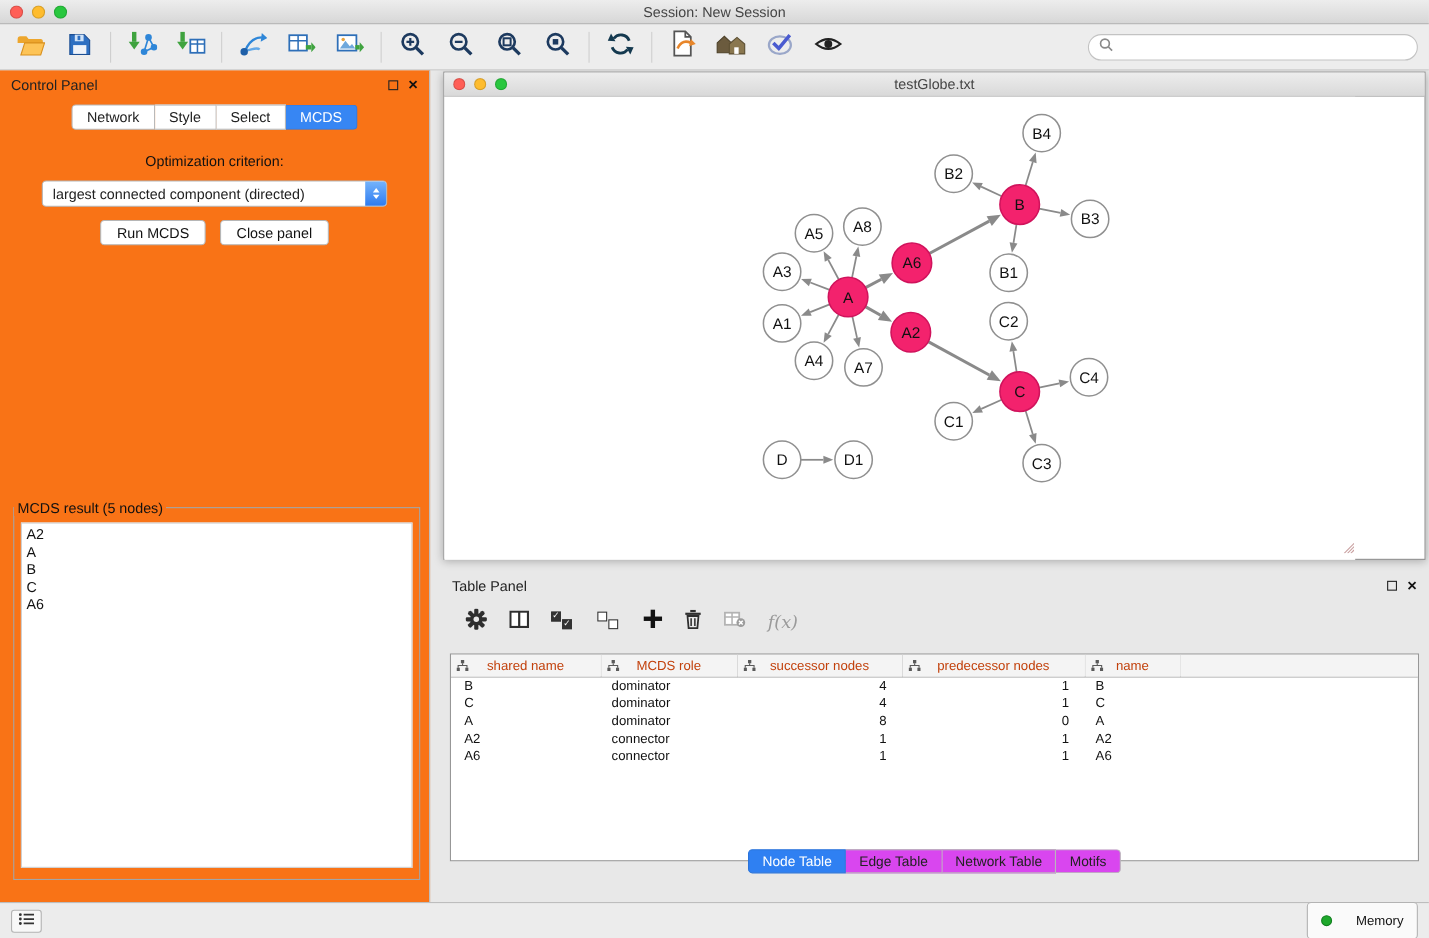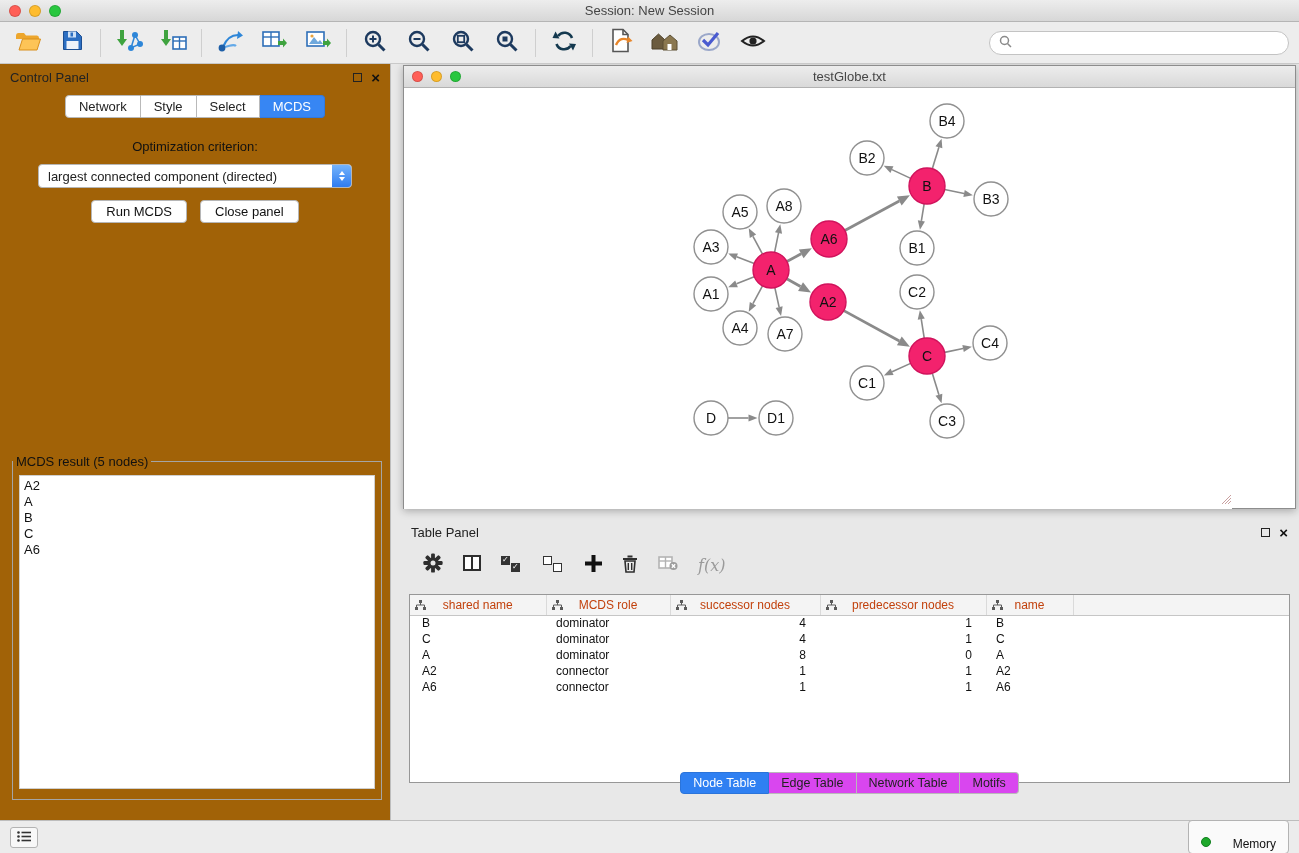--- a/index.html
+++ b/index.html
@@ -24,7 +24,7 @@
 
   
   .main{position:absolute;top:64px;left:0;right:0;bottom:33px;display:flex}
-  .control-panel{width:391px;background:#a16207;border-right:1px solid #bdbdbd;position:relative;flex:none}
+  .control-panel{width:391px;background:#f97316;border-right:1px solid #bdbdbd;position:relative;flex:none}
   .right-pane{flex:1;position:relative;overflow:hidden}
 
   

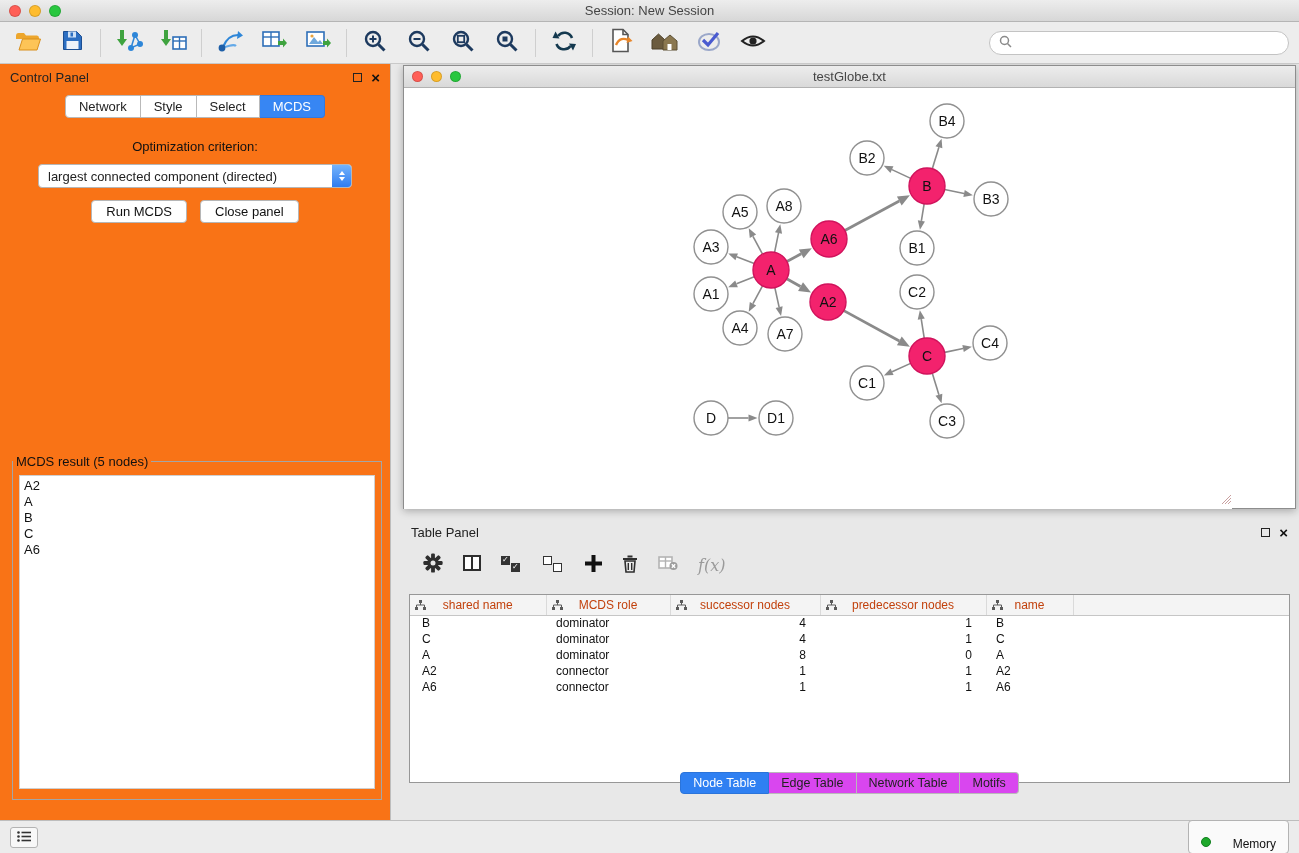--- a/index.html
+++ b/index.html
@@ -85,7 +85,7 @@
   
   .statusbar{position:absolute;bottom:0;left:0;right:0;height:33px;background:#ececec;border-top:1px solid #bdbdbd;display:flex;align-items:center;padding:0 10px}
   .sb-left-btn{width:28px;height:21px;background:#f8f8f8;border:1px solid #b3b3b3;border-radius:3px;display:flex;align-items:center;justify-content:center}
-  .memory-btn{margin-left:auto;height:22px;background:#fafafa;border:1px solid #b3b3b3;border-radius:4px;display:flex;align-items:flex-start;gap:22px;padding:16px 12px;font-size:12px;color:#111}
+  .memory-btn{margin-left:auto;height:22px;background:#fafafa;border:1px solid #b3b3b3;border-radius:4px;display:flex;align-items:center;gap:22px;padding:16px 12px;font-size:12px;color:#111}
   .mem-dot{width:10px;height:10px;border-radius:50%;background:#1ea82b;border:1px solid #128020}
 </style>
 </head>

